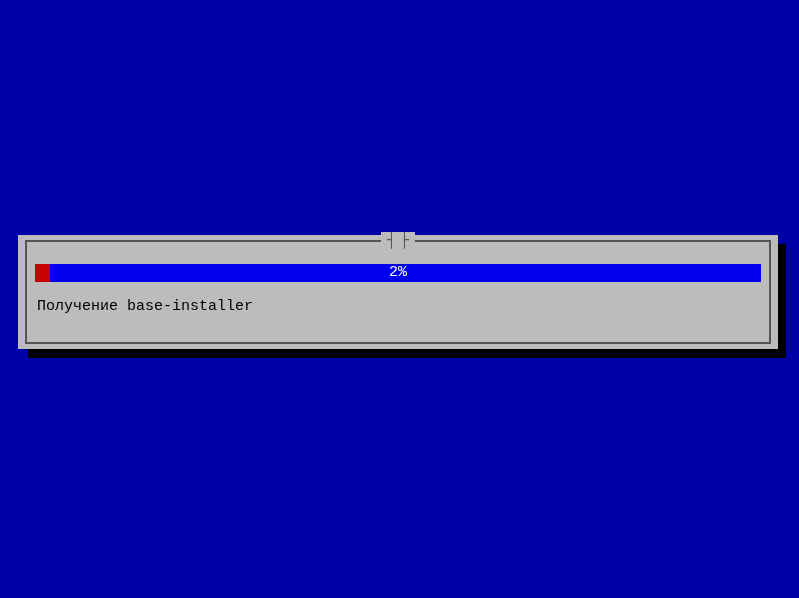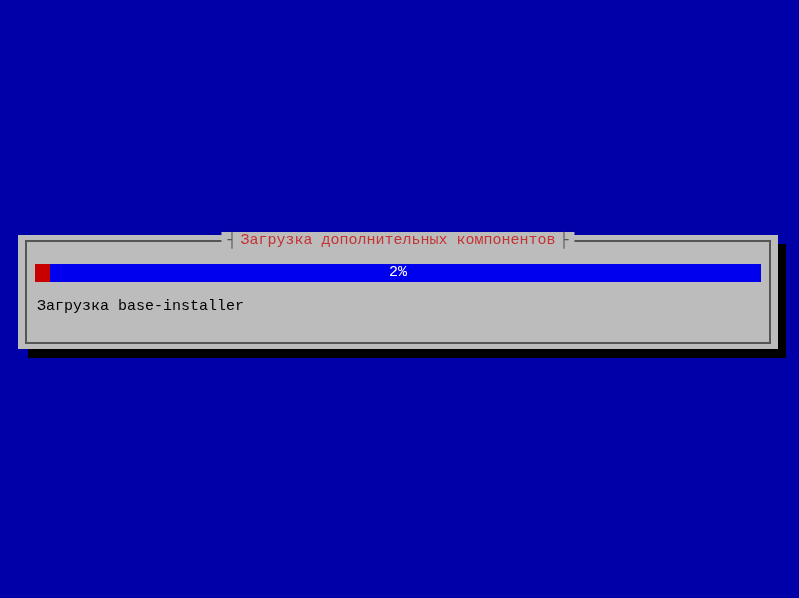--- a/index.html
+++ b/index.html
@@ -99,7 +99,6 @@
   <div class="dialog-frame">
     <div class="dialog-title">
       <span class="title-bracket">┤</span>
-      <span>Загрузка дополнительных компонентов</span>
       <span class="title-bracket">├</span>
     </div>
     <div class="dialog-content">

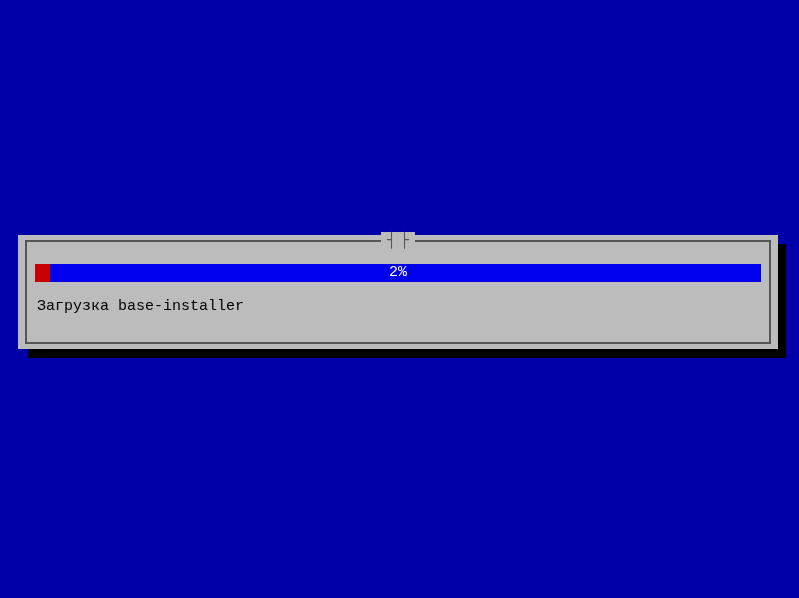--- a/index.html
+++ b/index.html
@@ -106,7 +106,7 @@
         <div class="progress-fill" style="width:2%"></div>
         <div class="progress-label">2%</div>
       </div>
-      <div class="status-line">Загрузка base-installer</div>
+      <div class="status-line">Получение base-installer</div>
     </div>
   </div>
 </div>

